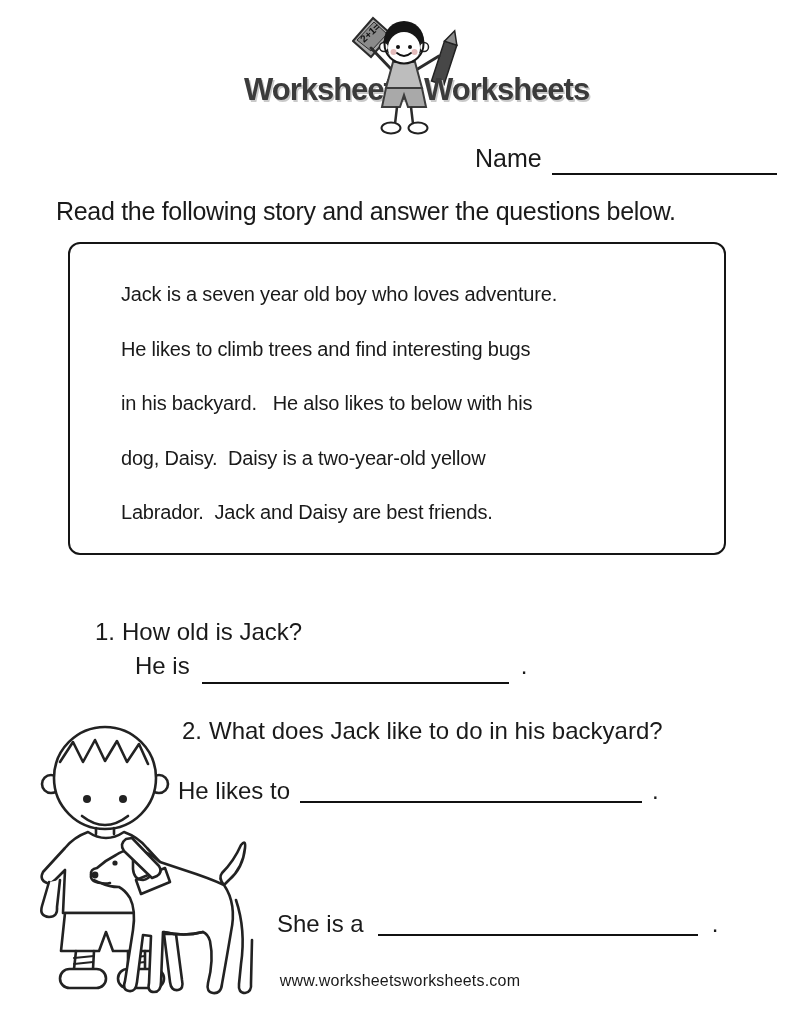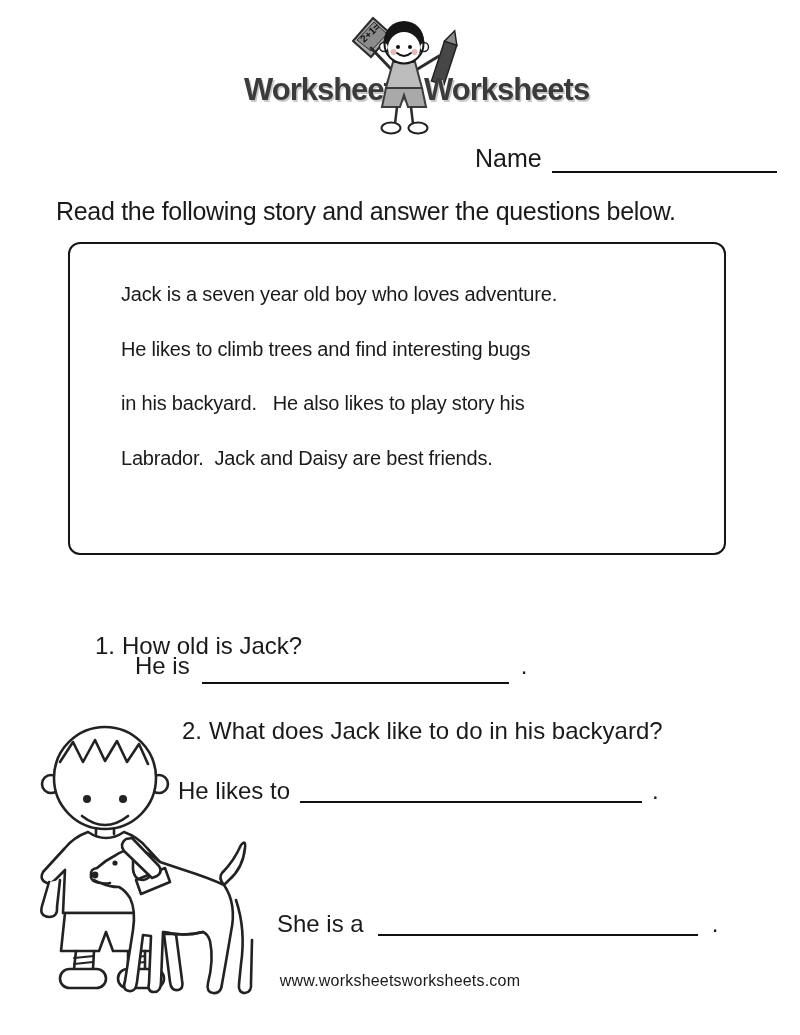--- a/index.html
+++ b/index.html
@@ -16,7 +16,7 @@
   #logo-right{left:424px;}
   #logo-boy{position:absolute;left:352px;top:10px;}
   
-  #name-row{position:absolute;left:475px;top:144px;display:flex;align-items:flex-start;font-size:25px;}
+  #name-row{position:absolute;left:475px;top:144px;display:flex;align-items:center;font-size:25px;}
   #name-blank{display:inline-block;width:225px;border-bottom:2.5px solid #111;height:24px;margin-left:10px;position:relative;top:3px;}
   
   #instruction{position:absolute;left:56px;top:197px;font-size:25px;font-weight:400;letter-spacing:-0.3px;white-space:nowrap;}

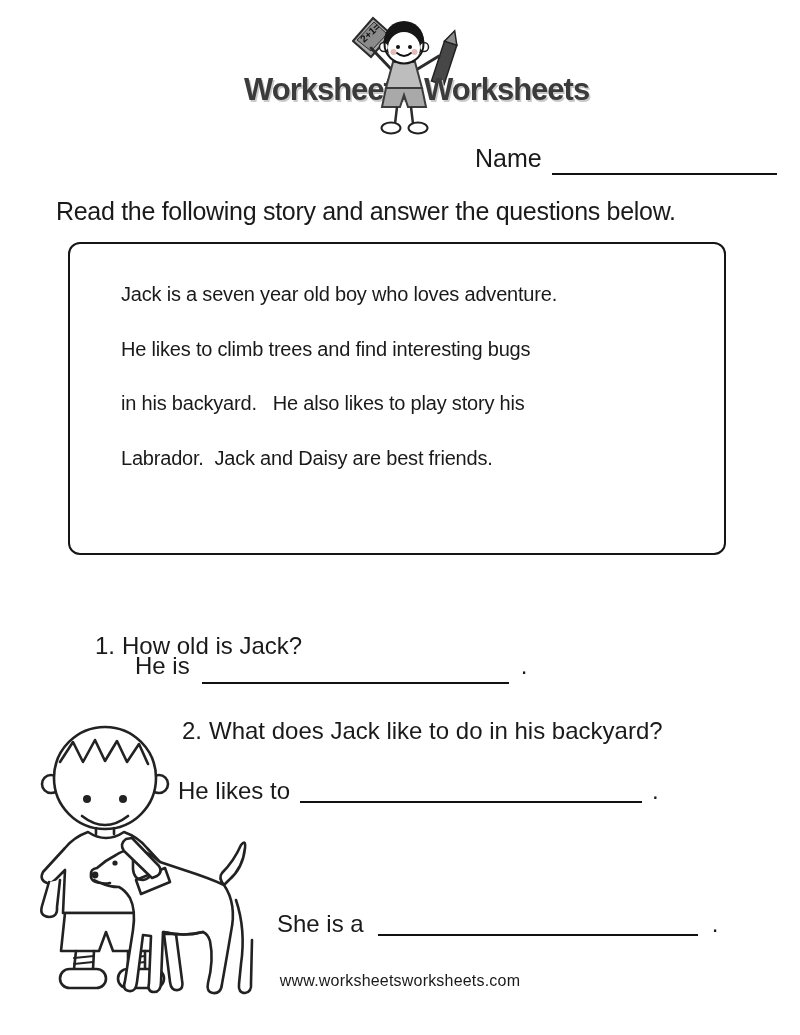--- a/index.html
+++ b/index.html
@@ -100,7 +100,7 @@
   <div id="story-box">
     <div class="story-line">Jack is a seven year old boy who loves adventure.</div>
     <div class="story-line">He likes to climb trees and find interesting bugs</div>
-    <div class="story-line">in his backyard.   He also likes to play story his</div>
+    <div class="story-line">in his backyard.   He also likes to below with his</div>
     <div class="story-line">Labrador.  Jack and Daisy are best friends.</div>
   </div>
 

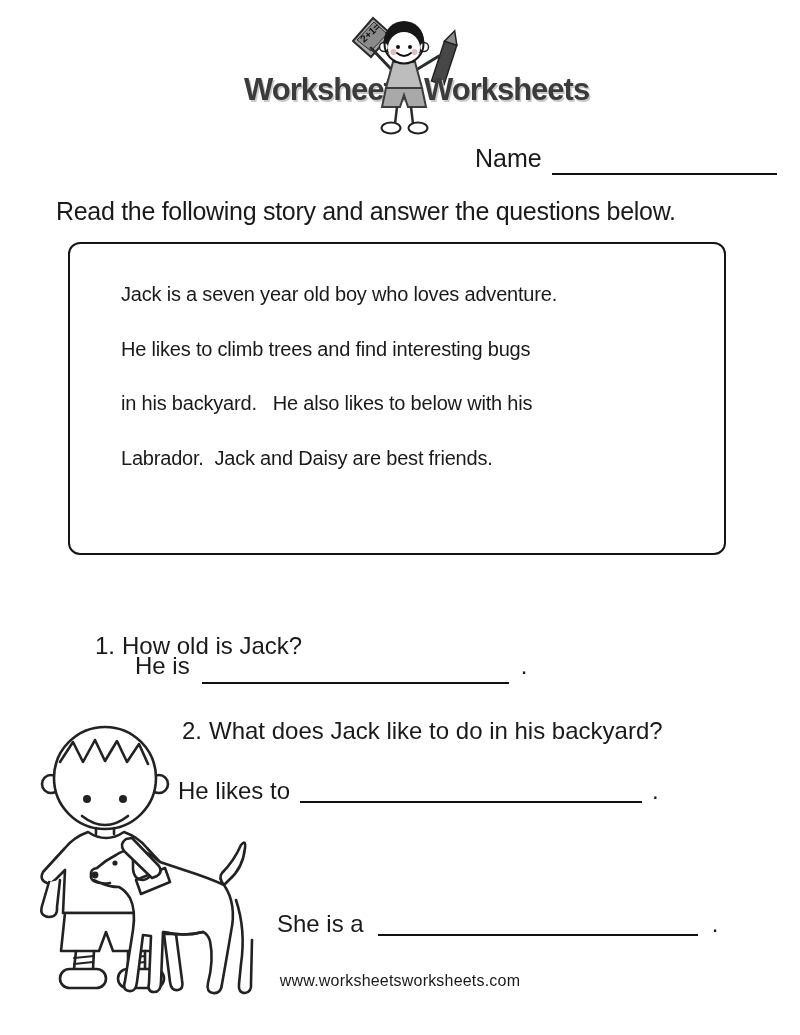--- a/index.html
+++ b/index.html
@@ -101,6 +101,7 @@
     <div class="story-line">Jack is a seven year old boy who loves adventure.</div>
     <div class="story-line">He likes to climb trees and find interesting bugs</div>
     <div class="story-line">in his backyard.   He also likes to below with his</div>
+    <div class="story-line">dog, Daisy.  Daisy is a two-year-old yellow</div>
     <div class="story-line">Labrador.  Jack and Daisy are best friends.</div>
   </div>
 

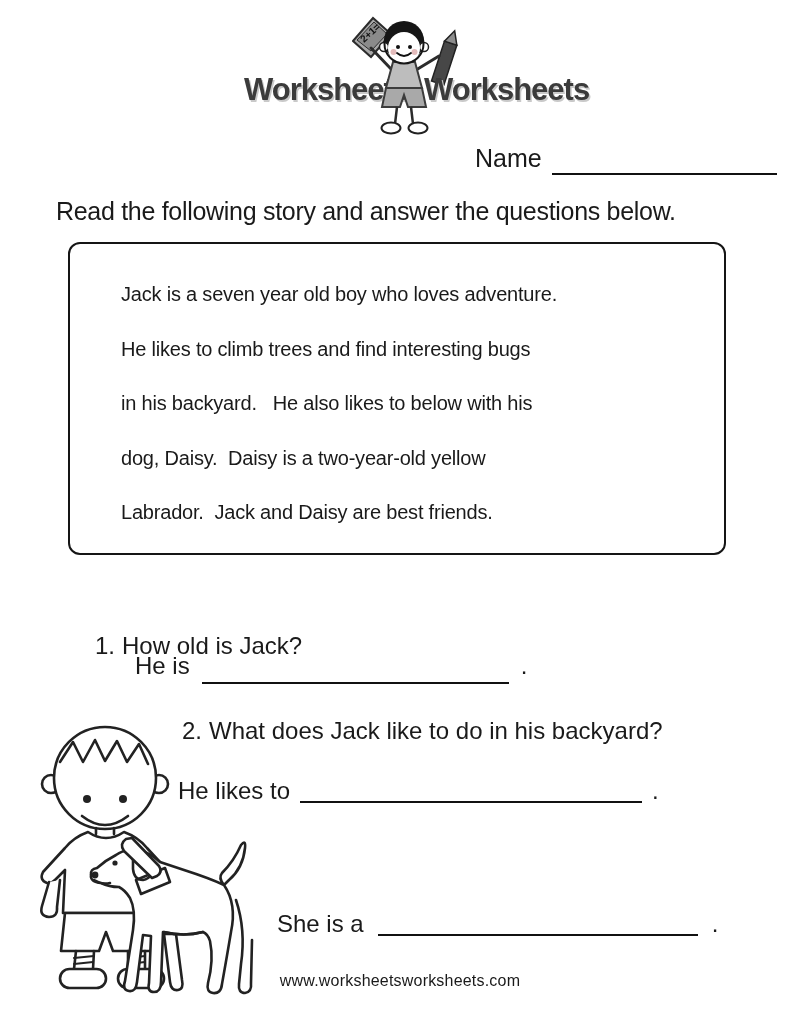--- a/index.html
+++ b/index.html
@@ -30,7 +30,7 @@
   .question{position:absolute;font-size:24px;white-space:nowrap;}
   .q-num{margin-right:7px;}
   .q-num.wide{margin-right:14px;}
-  #q1{left:95px;top:632px;}
+  #q1{left:95px;top:618px;}
   #q2{left:182px;top:717px;}
   #q3{left:257px;top:845px;}
   .answer-row{position:absolute;font-size:24px;display:flex;align-items:baseline;white-space:nowrap;}

